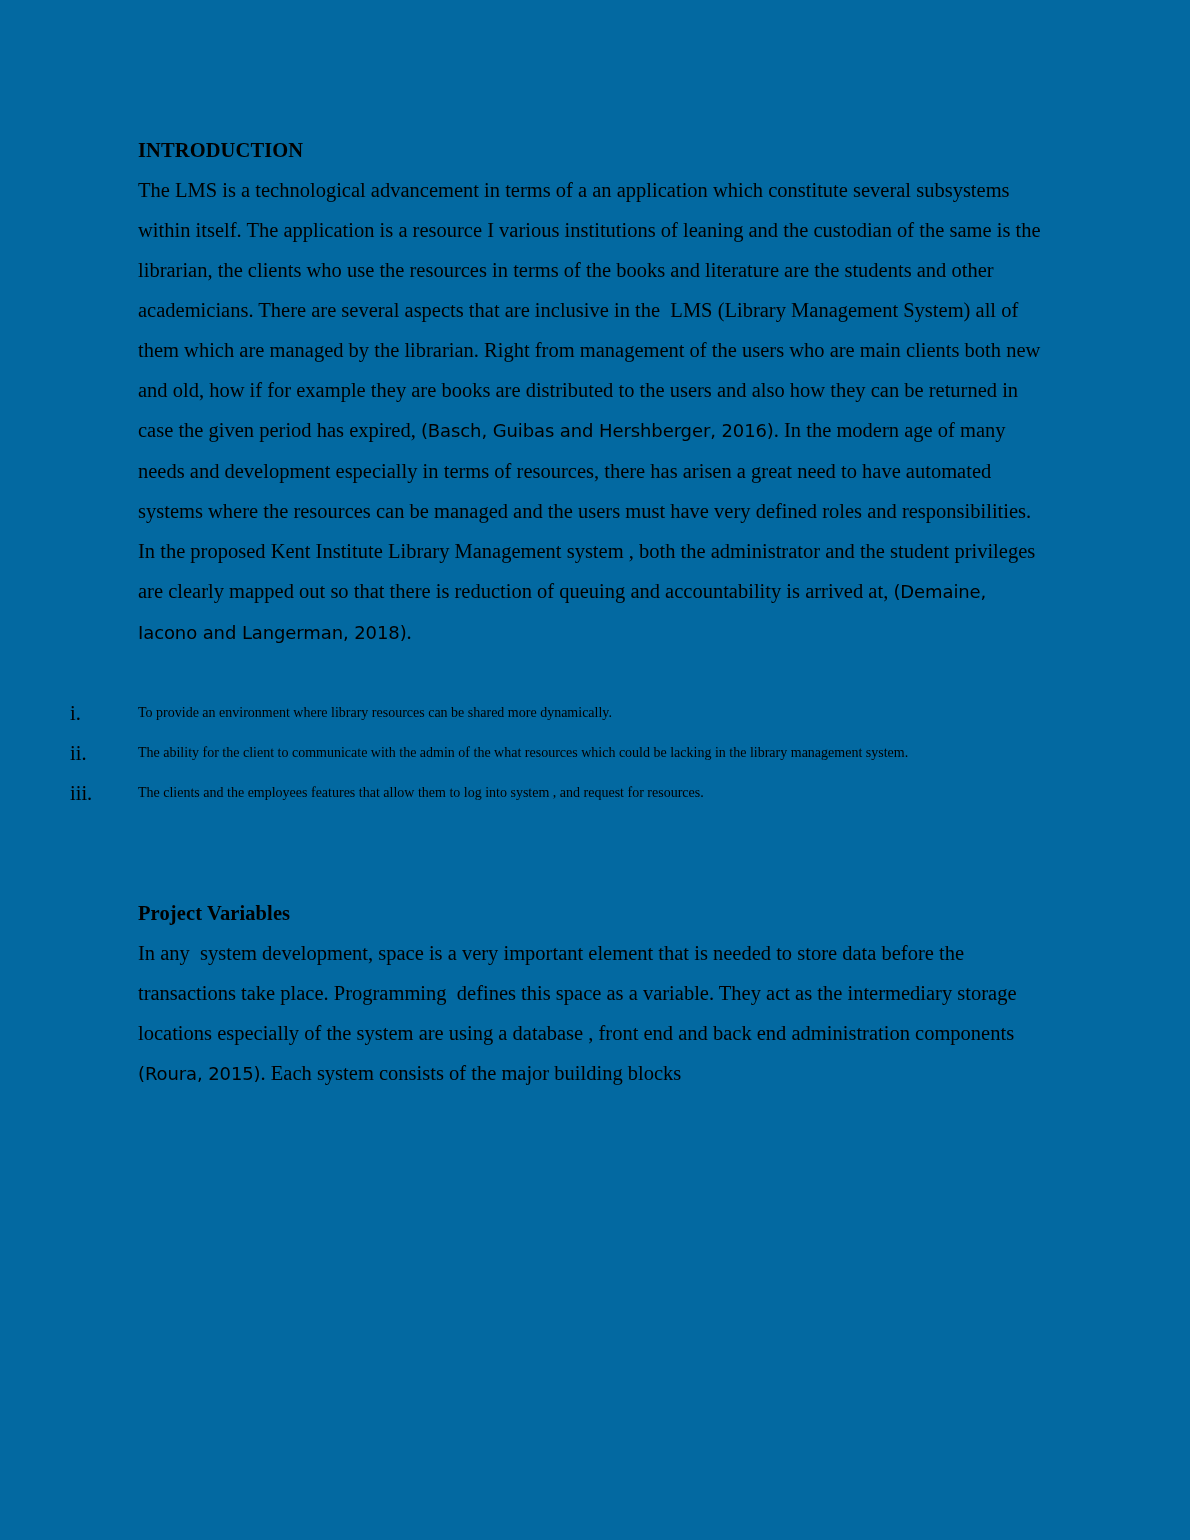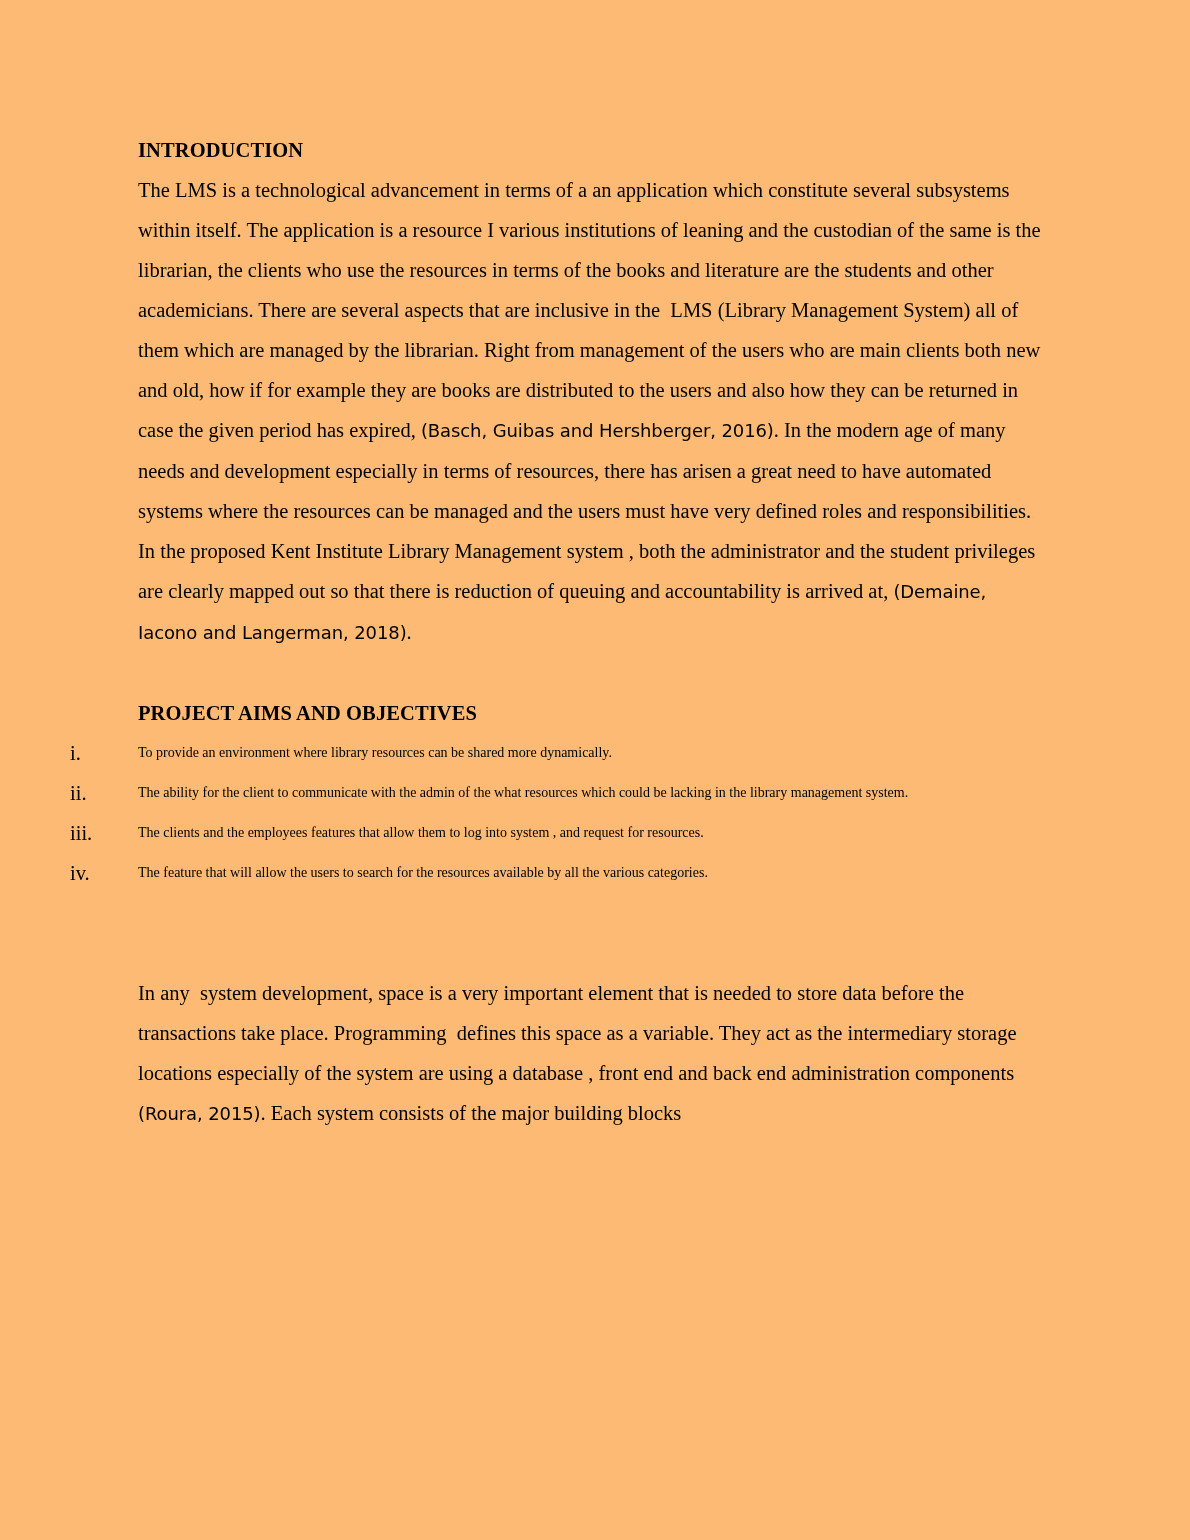--- a/index.html
+++ b/index.html
@@ -20,7 +20,7 @@
     position: relative;
     width: 1190px;
     height: 1540px;
-    background: #fdba74;
+    background: #0369a1;
     box-sizing: border-box;
     padding: 130px 145px 0 138px;
   }

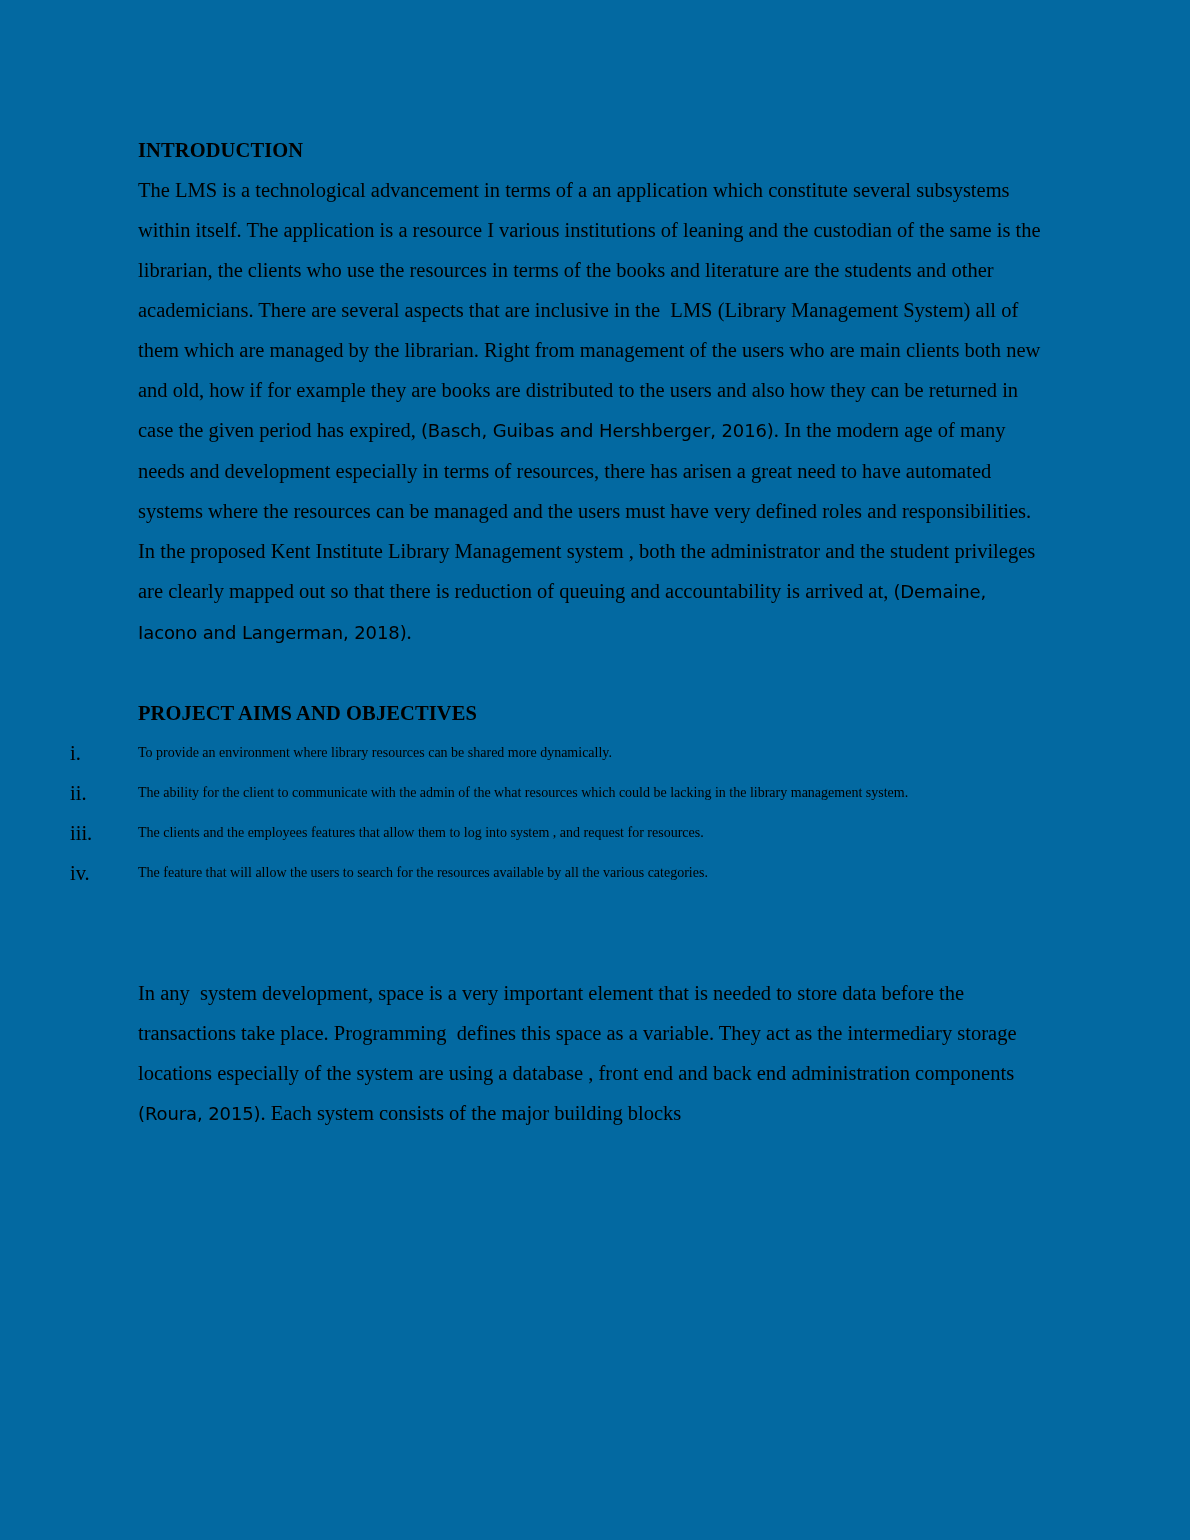--- a/index.html
+++ b/index.html
@@ -117,7 +117,6 @@
 
     <div class="blank-line">&nbsp;</div>
 
-    <h1 class="section-heading">PROJECT AIMS AND OBJECTIVES</h1>
 
 
     <ol class="roman-list">

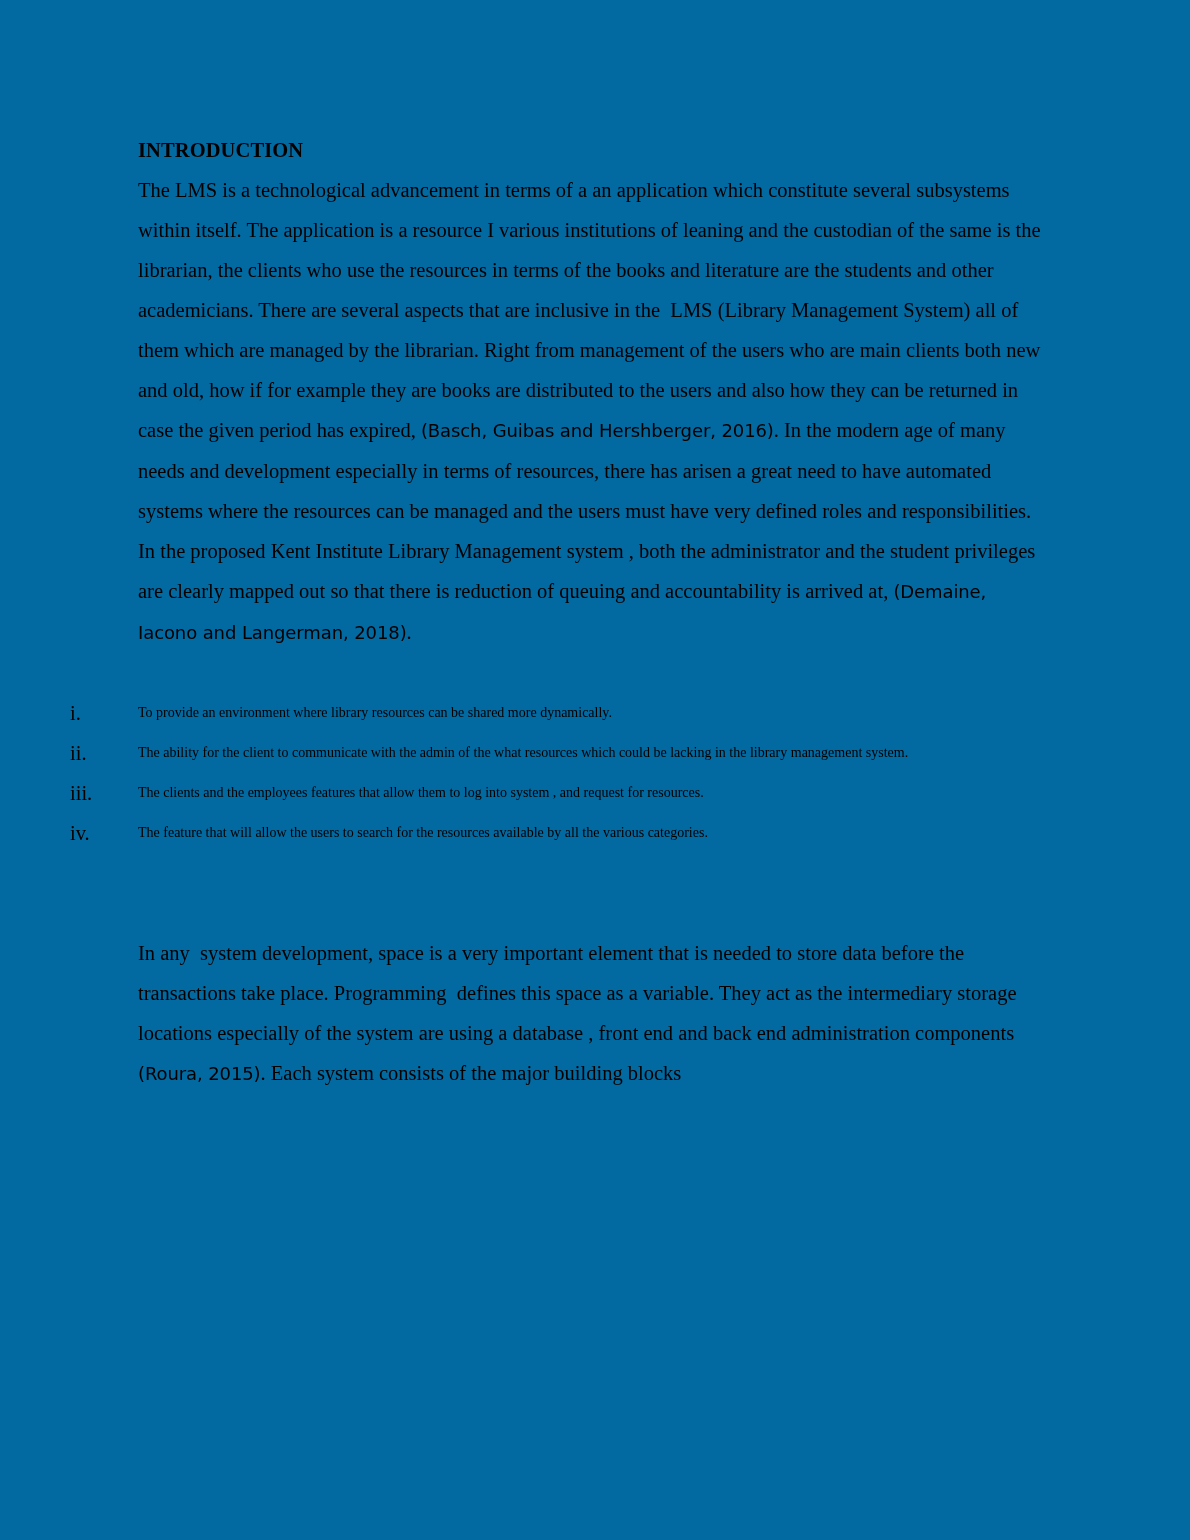--- a/index.html
+++ b/index.html
@@ -138,12 +138,6 @@
           <span class="list-text">The clients and the employees features that allow them to log into system , and request for resources.</span>
         </div>
       </li>
-      <li>
-        <div class="list-row">
-          <span class="list-marker">iv.</span>
-          <span class="list-text">The feature that will allow the users to search for the resources available by all the various categories.</span>
-        </div>
-      </li>
     </ol>
 
     <div class="blank-line">&nbsp;</div>

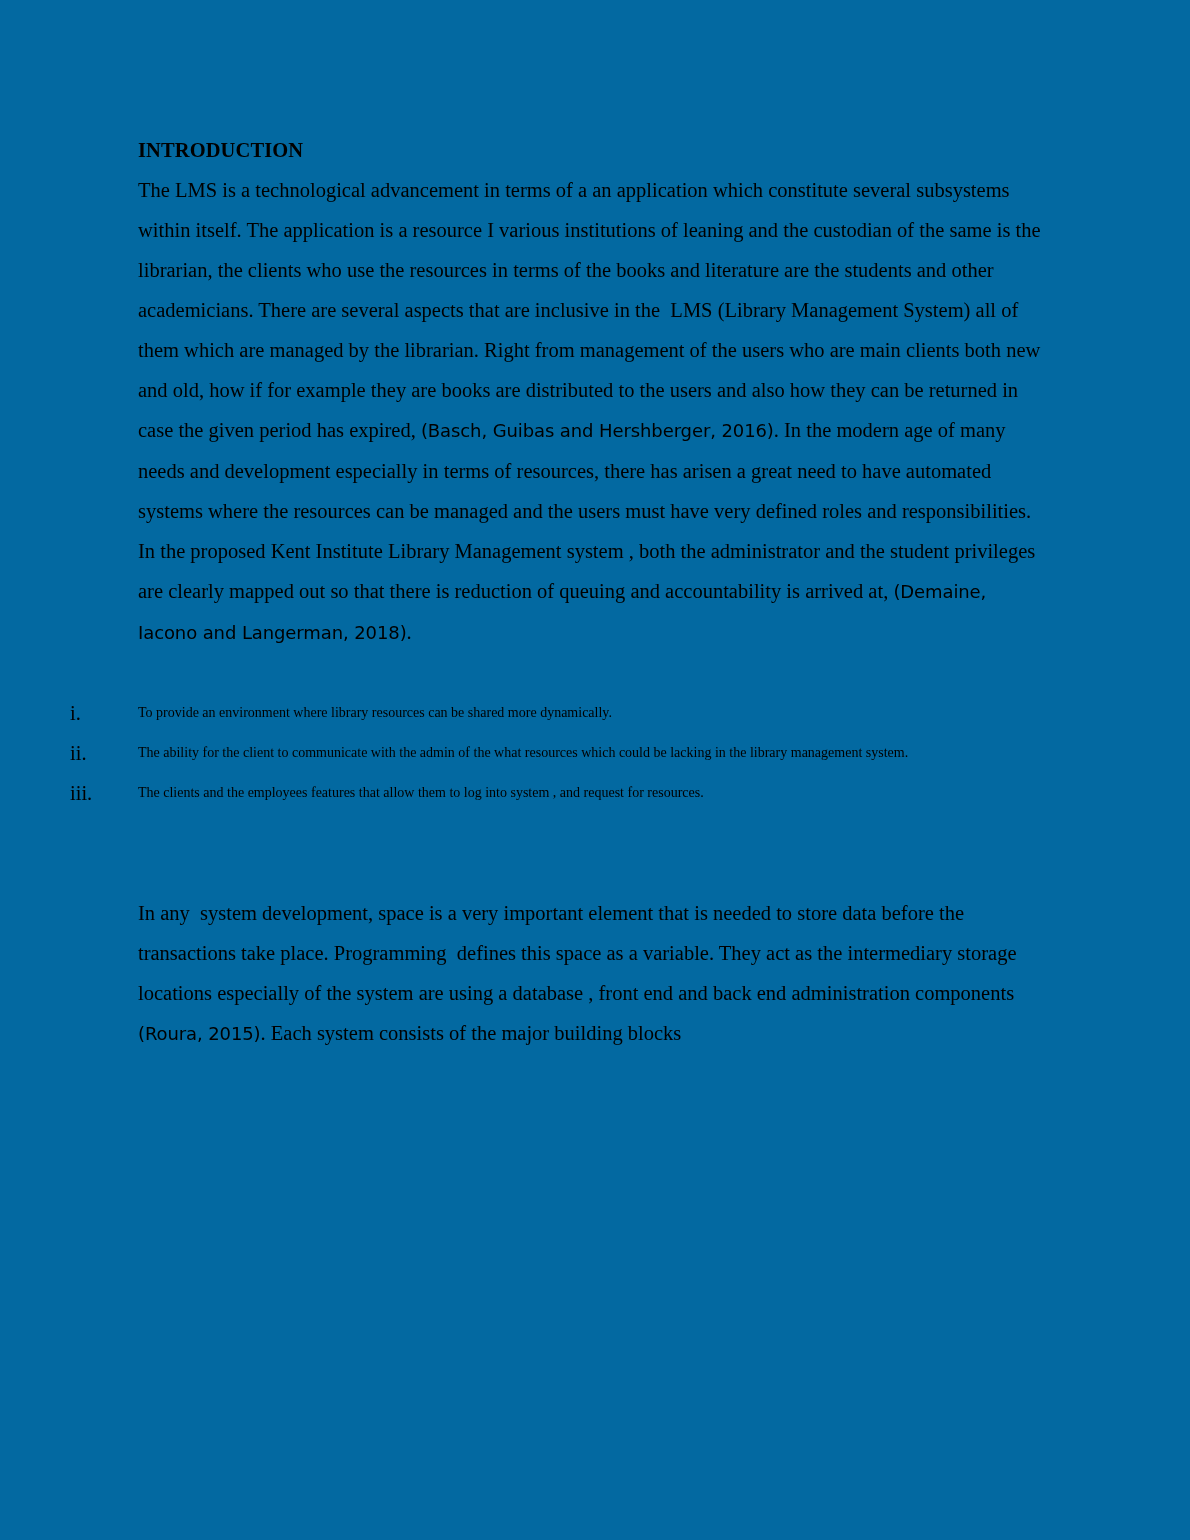--- a/index.html
+++ b/index.html
@@ -145,6 +145,7 @@
 
     <div class="blank-line">&nbsp;</div>
 
+    <h2 class="sub-heading">Project Variables</h2>
 
     <p class="body-para"><span>In any  system development, space is a very important element that is needed to store data before the transactions take place. Programming  defines this space as a variable. They act as the intermediary storage locations especially of the system are using a database , front end and back end administration components </span><span class="cite">(Roura, 2015)</span><span>. Each system consists of the major building blocks</span></p>
 

